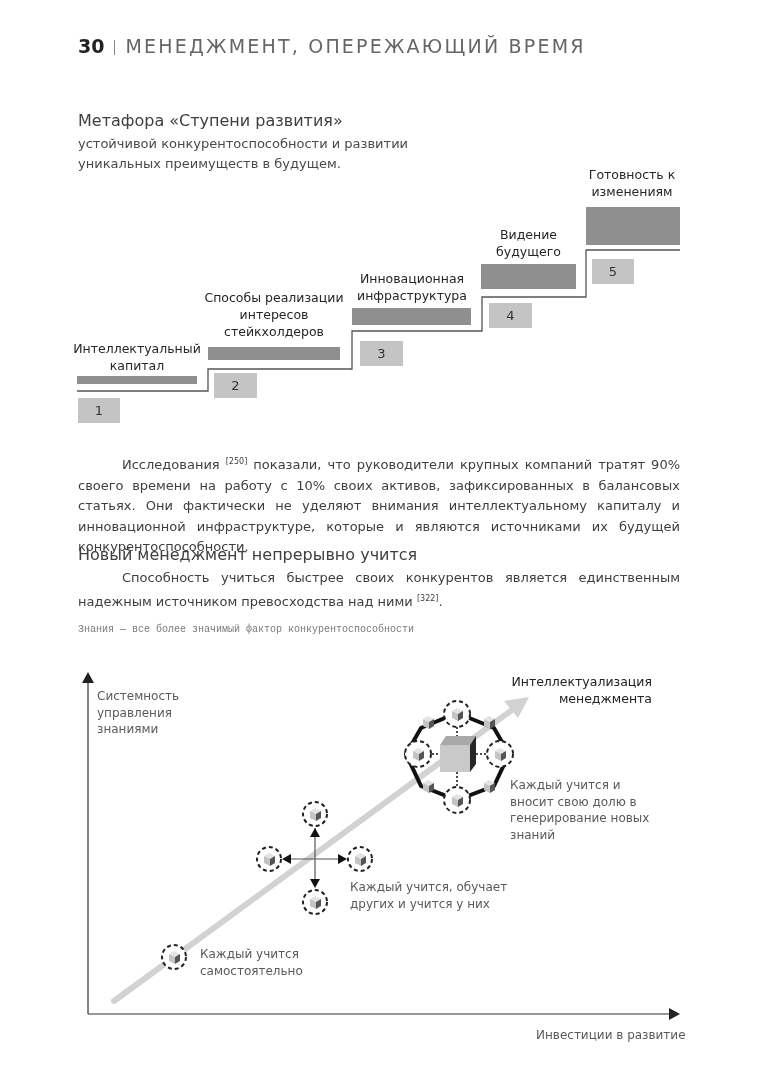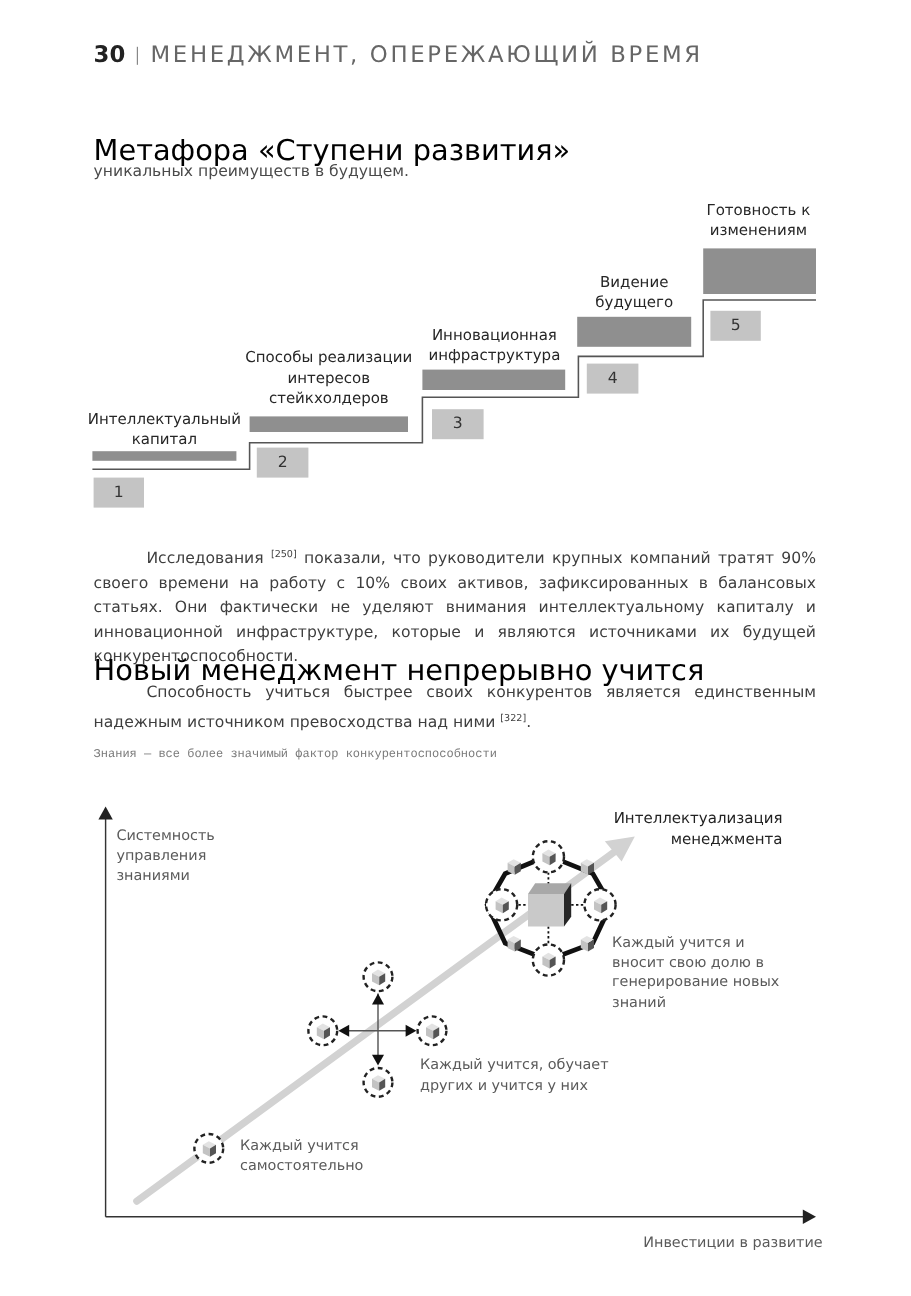--- a/index.html
+++ b/index.html
@@ -9,7 +9,7 @@
   .running-head { left: 78px; top: 35px; font-size: 19px; letter-spacing: 2.2px; color: #666; white-space: nowrap; }
   .running-head .pg { color: #222; font-weight: bold; letter-spacing: 0; margin-right: 10px; }
   .running-head .sep { display: inline-block; width: 1px; height: 15px; background: #888; vertical-align: -2px; margin-right: 10px; }
-  .h2 { font-size: 24px; font-weight: normal; color: #000000; white-space: nowrap; }
+  .h2 { font-size: 16px; font-weight: normal; color: #404040; white-space: nowrap; }
   .lead { font-size: 13px; line-height: 20px; color: #4a4a4a; }
   .body-p { font-size: 13px; line-height: 20.5px; color: #3e3e3e; text-align: justify; }
   .body-p .indent { display: inline-block; width: 44px; }

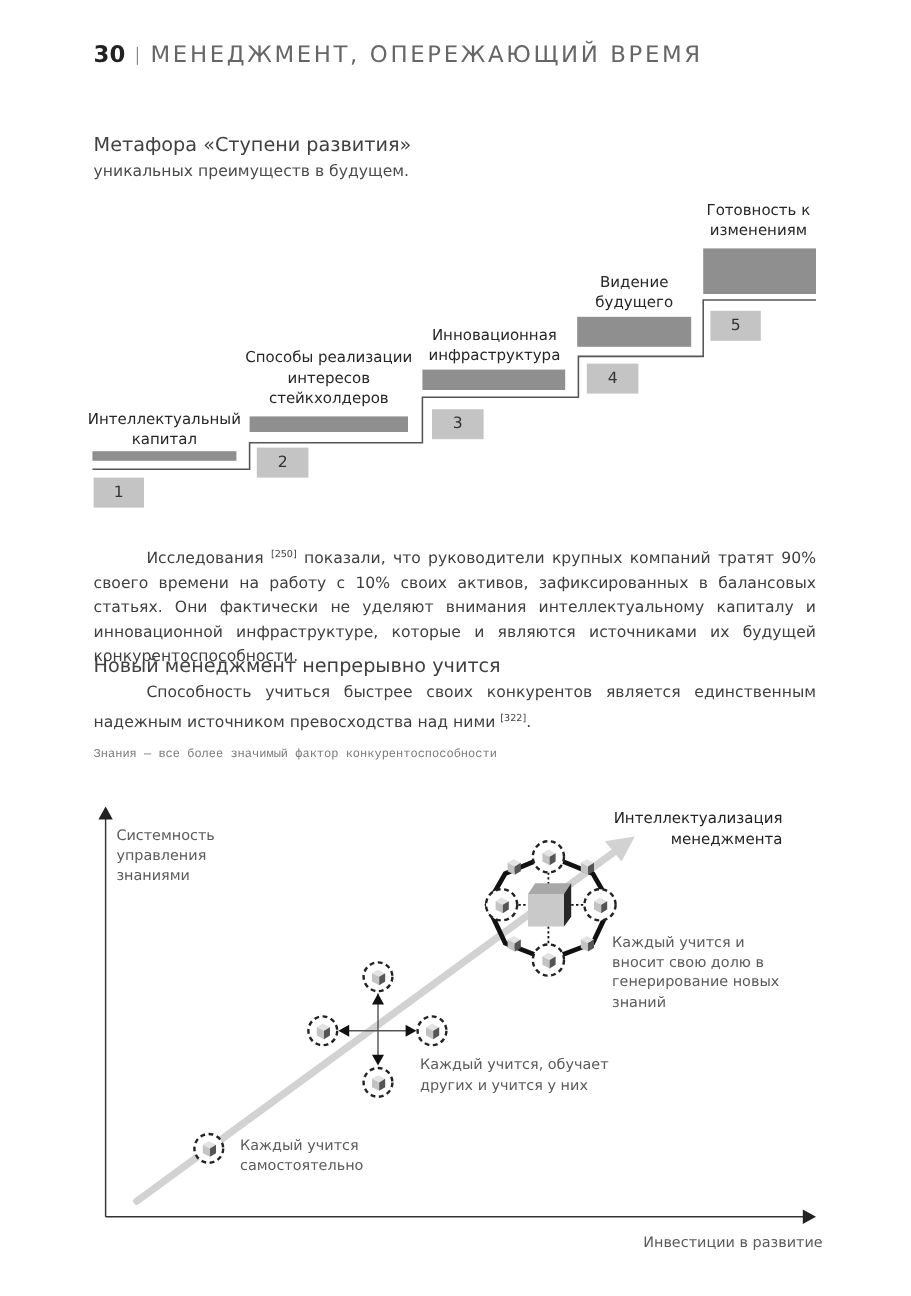--- a/index.html
+++ b/index.html
@@ -32,6 +32,7 @@
 
 <div class="abs h2" style="left:78px; top:111px;">Метафора «Ступени развития»</div>
 <div class="abs lead" style="left:78px; top:134px; width:400px;">
+  <div>устойчивой конкурентоспособности и развитии</div>
   <div>уникальных преимуществ в будущем.</div>
 </div>
 

